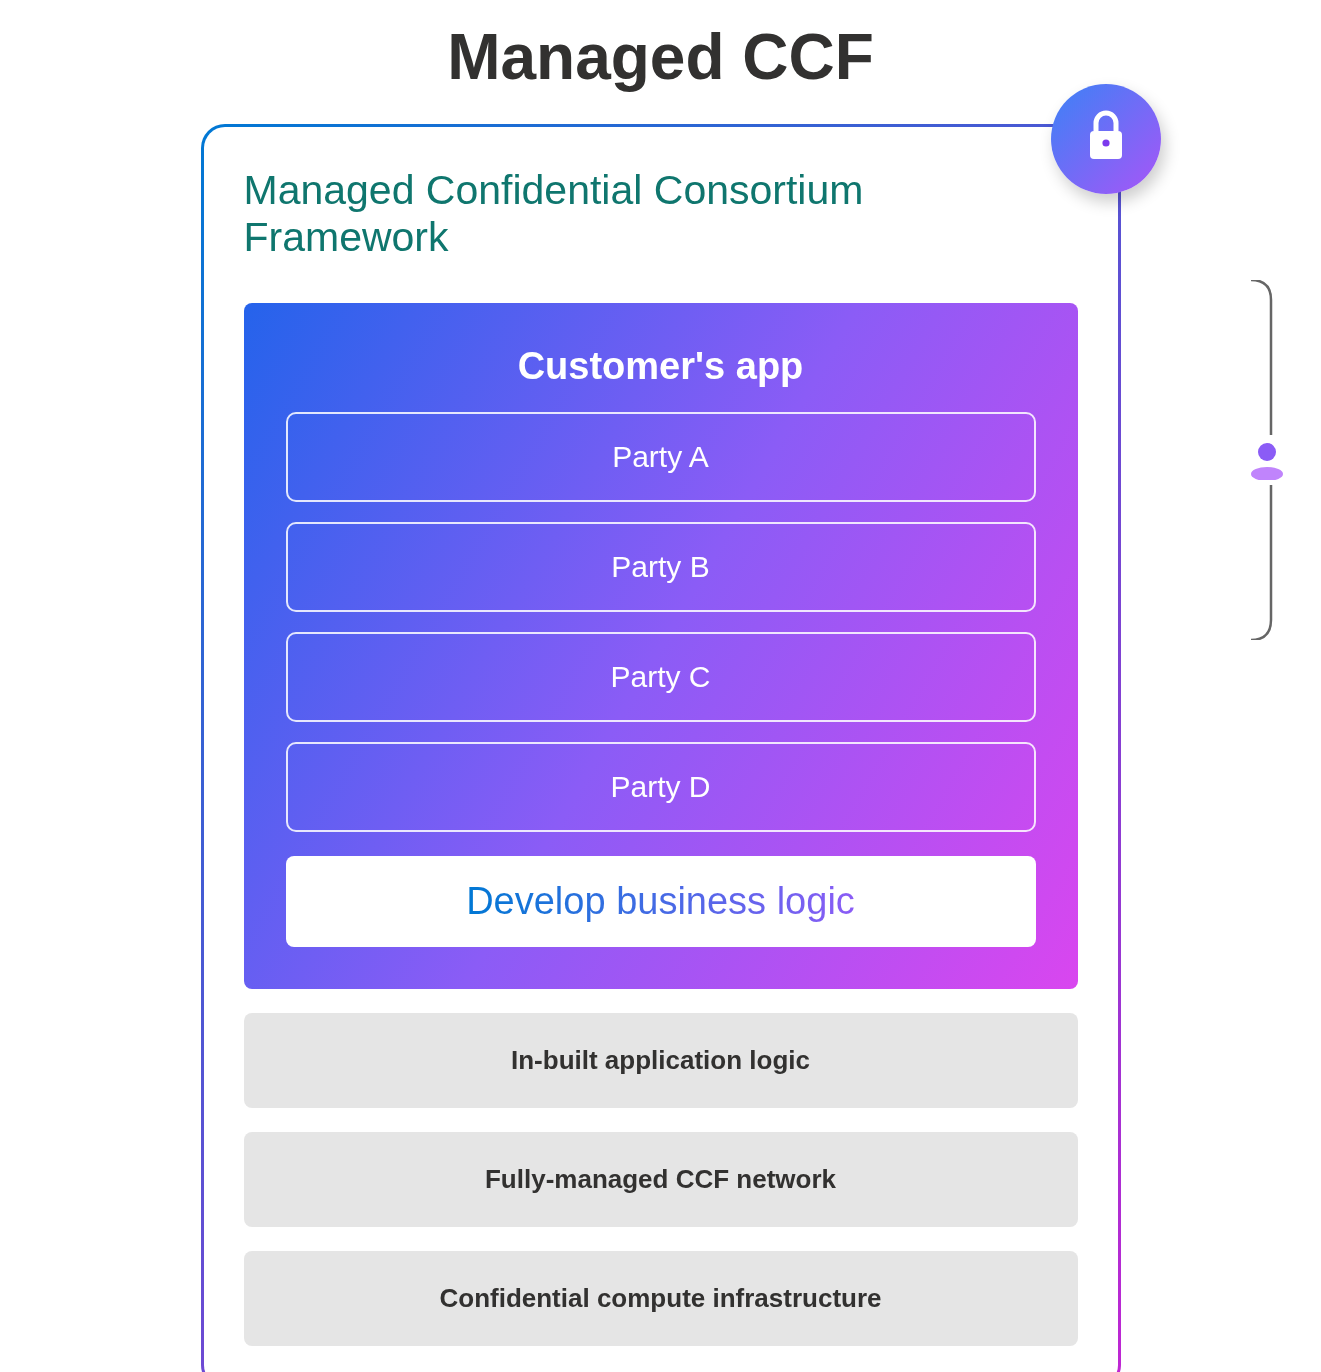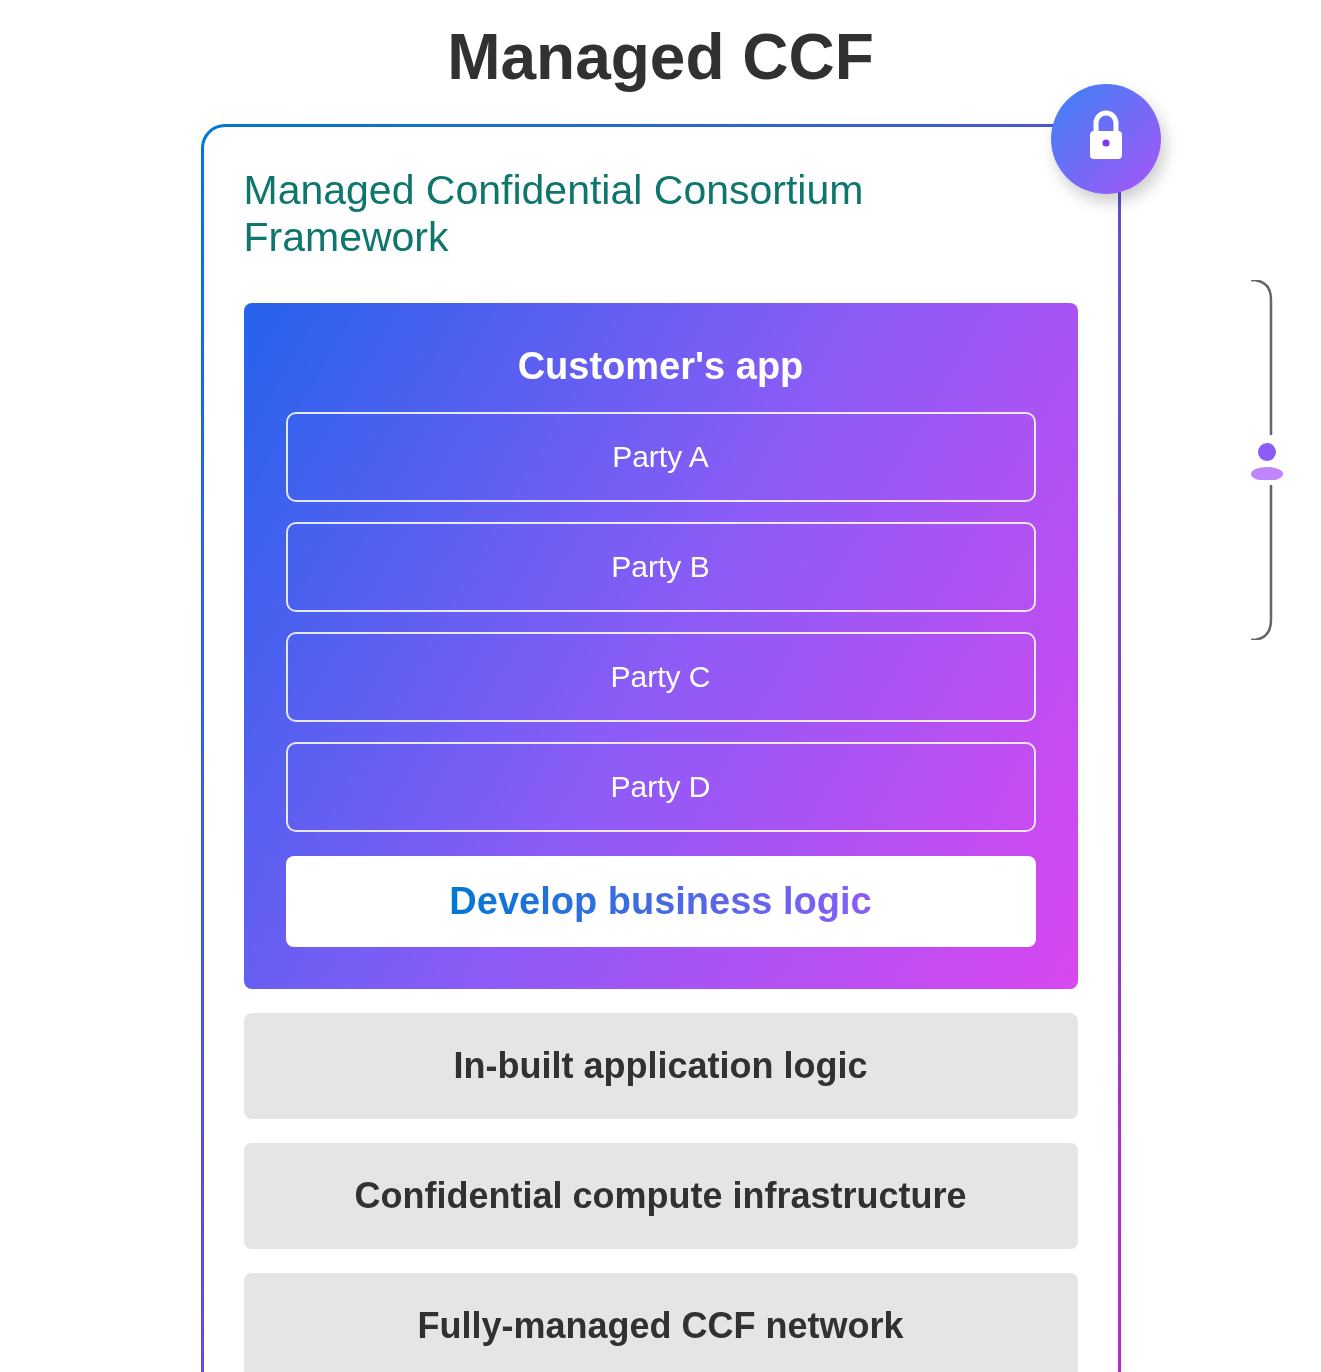--- a/index.html
+++ b/index.html
@@ -82,7 +82,7 @@
     }
     .develop-text {
       font-size: 38px;
-      font-weight: 700;
+      font-weight: 400;
       background: linear-gradient(90deg, #0078d4, #8b5cf6);
       -webkit-background-clip: text;
       -webkit-text-fill-color: transparent;

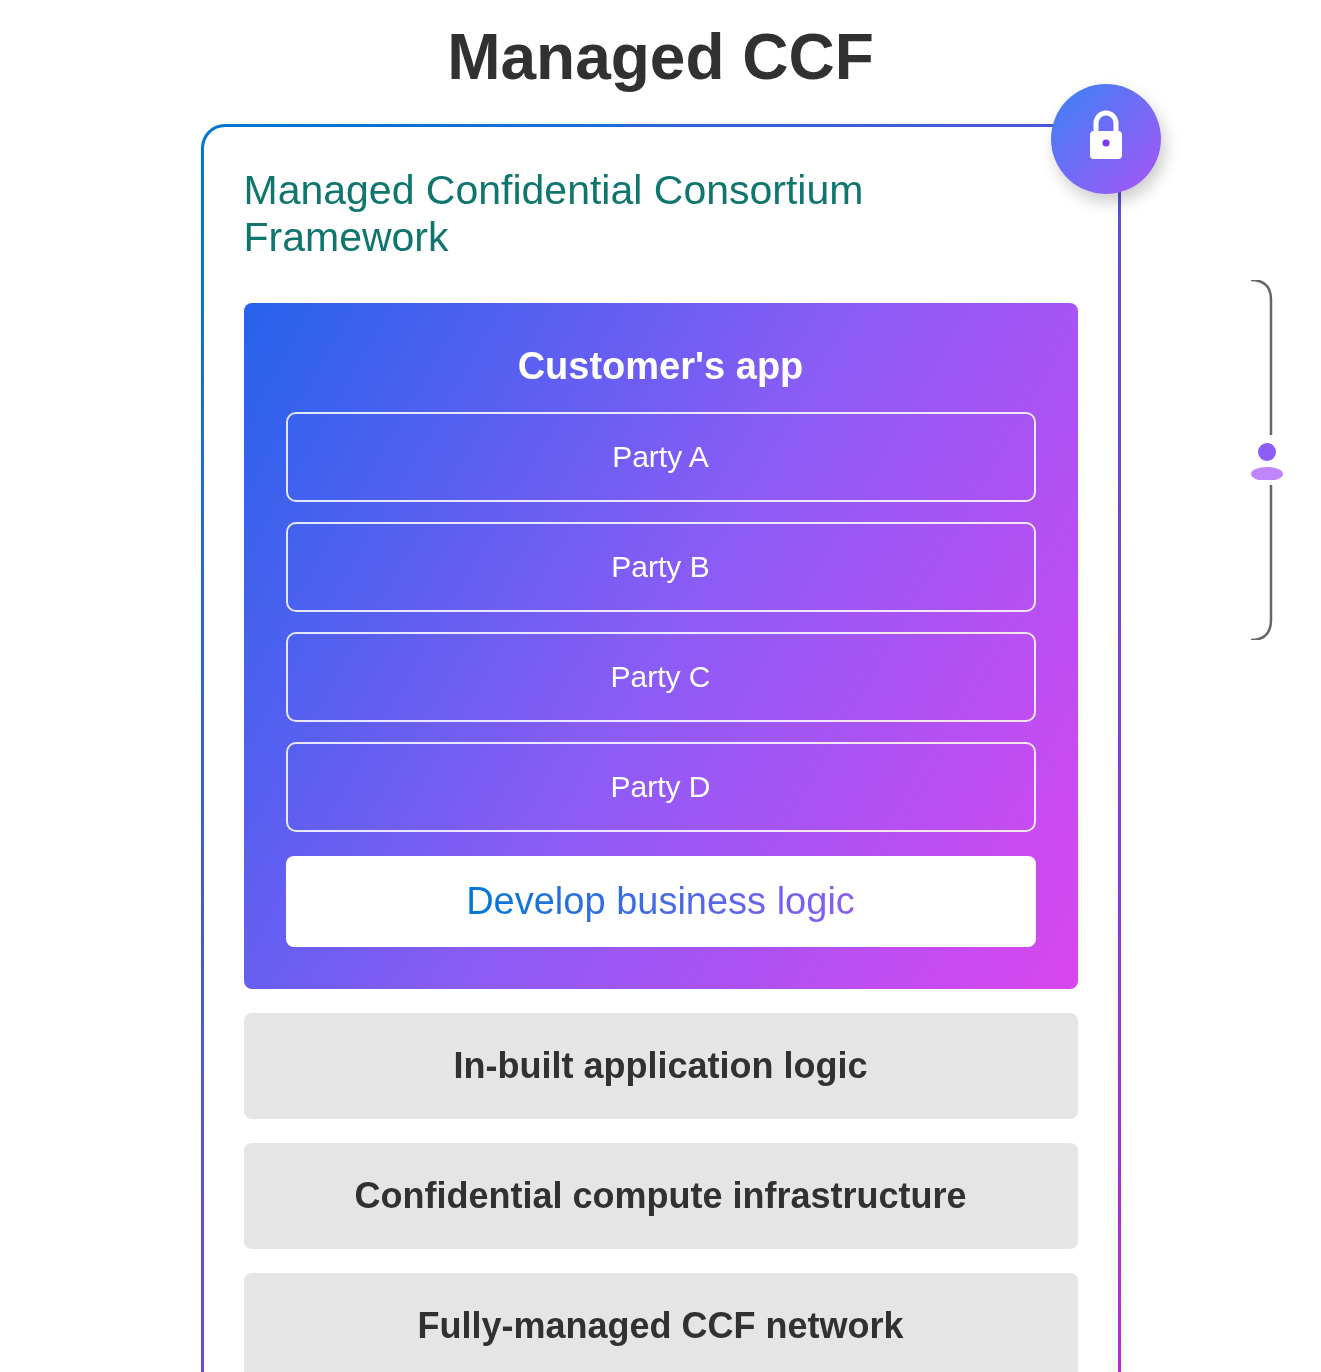--- a/index.html
+++ b/index.html
@@ -93,7 +93,7 @@
       border-radius: 8px;
       padding: 32px;
       text-align: center;
-      font-size: 36px;
+      font-size: 26px;
       font-weight: 600;
       color: #323130;
       margin-bottom: 24px;

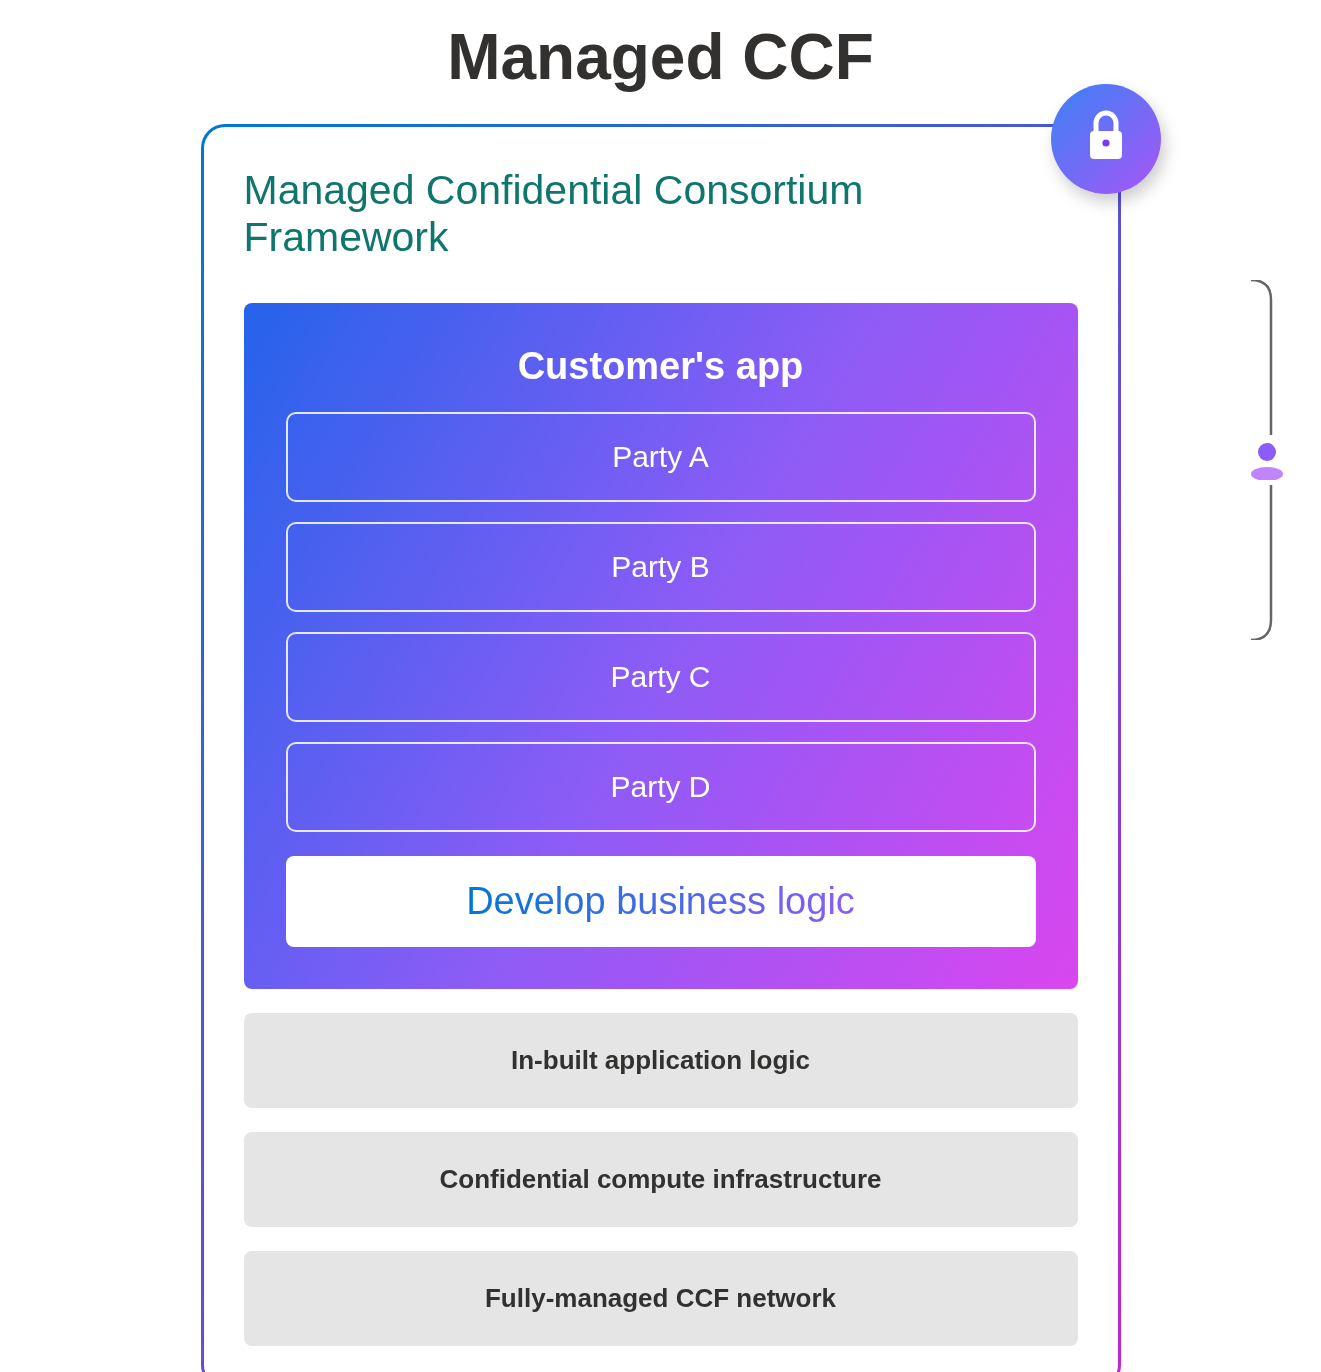--- a/index.html
+++ b/index.html
@@ -162,8 +162,8 @@
       </div>
 
       <div class="layer">In-built application logic</div>
+      <div class="layer">Fully-managed CCF network</div>
       <div class="layer">Confidential compute infrastructure</div>
-      <div class="layer">Fully-managed CCF network</div>
     </div>
   </div>
 

